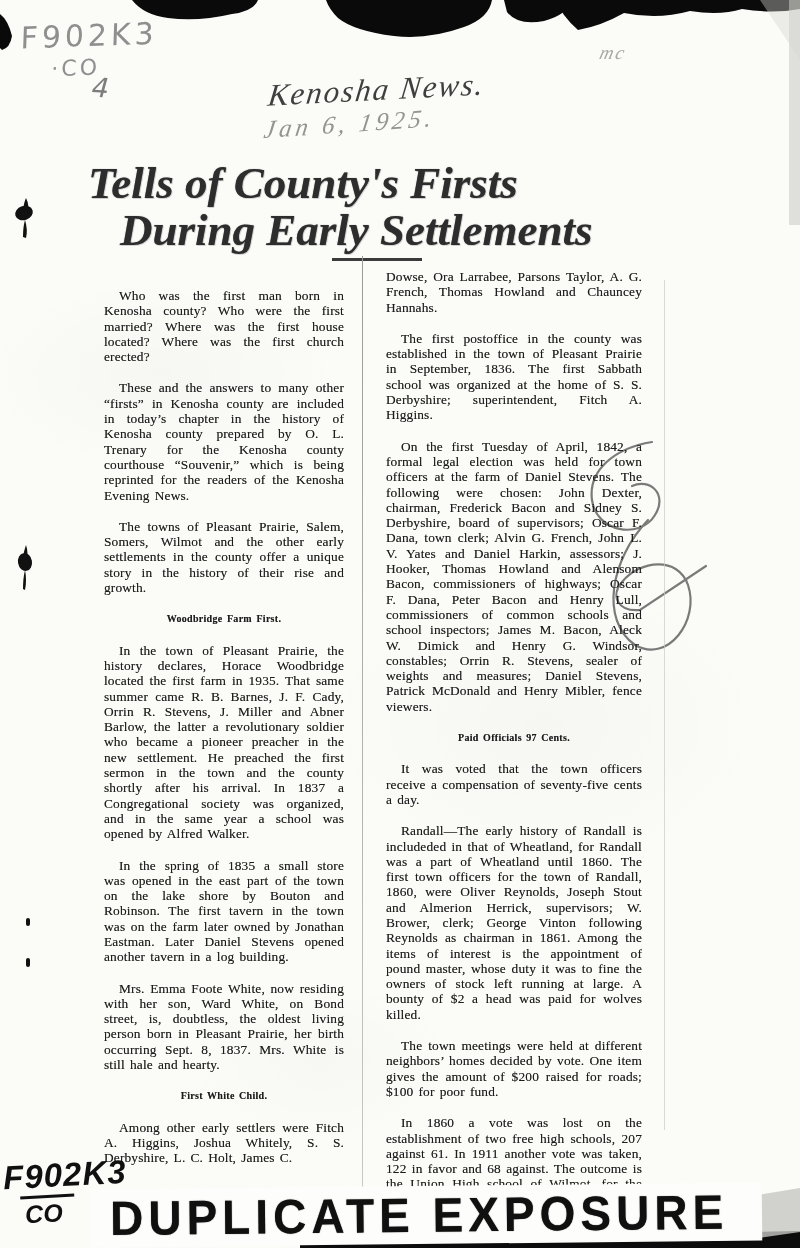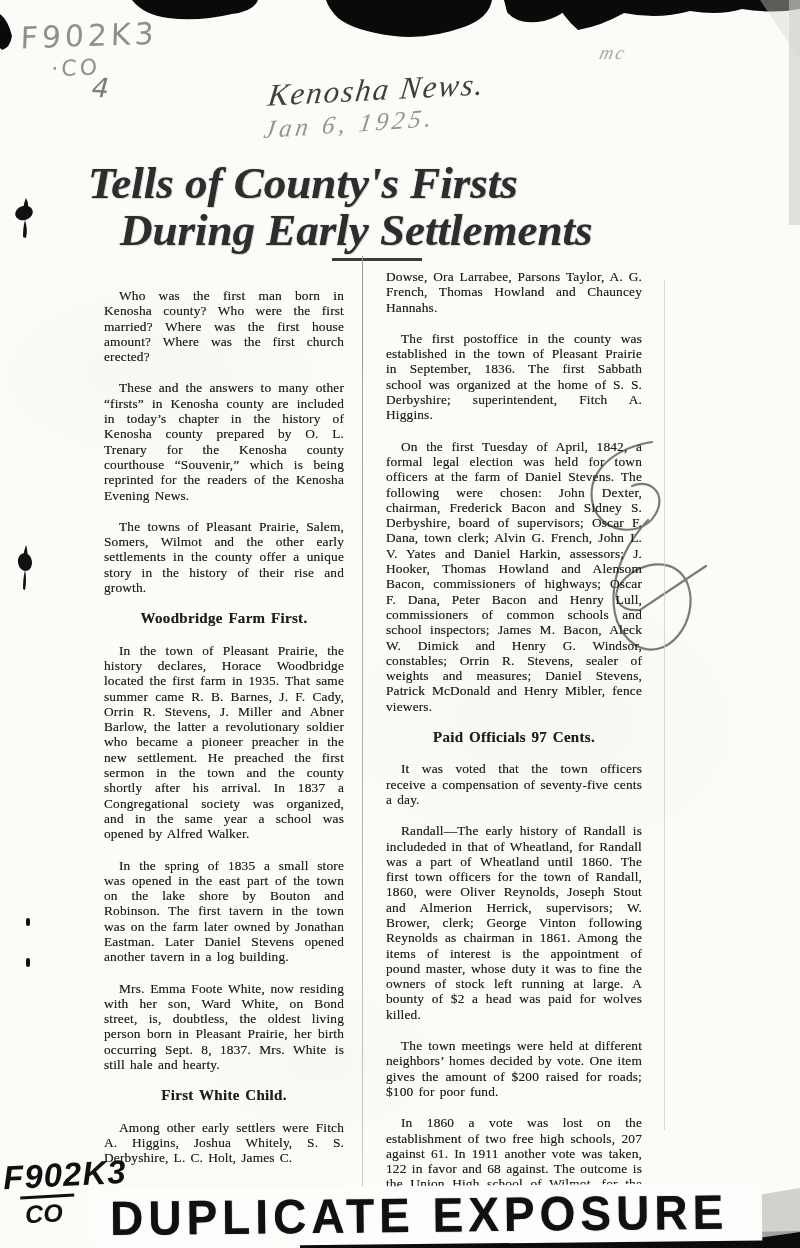--- a/index.html
+++ b/index.html
@@ -121,7 +121,7 @@
   <div class="hl-divider"></div>
 
   <div class="col col-left">
-      <p class="para">Who was the first man born in Kenosha county?  Who were the first married?  Where was the first house amount?  Where was the first church erected?</p>
+      <p class="para">Who was the first man born in Kenosha county?  Who were the first married?  Where was the first house located?  Where was the first church erected?</p>
       <p class="para">These and the answers to many other “firsts” in Kenosha county are included in today’s chapter in the history of Kenosha county prepared by O. L. Trenary for the Kenosha county courthouse “Souvenir,” which is being reprinted for the readers of the Kenosha Evening News.</p>
       <p class="para">The towns of Pleasant Prairie, Salem, Somers, Wilmot and the other early settlements in the county offer a unique story in the history of their rise and growth.</p>
       <h3 class="subhead">Woodbridge Farm First.</h3>

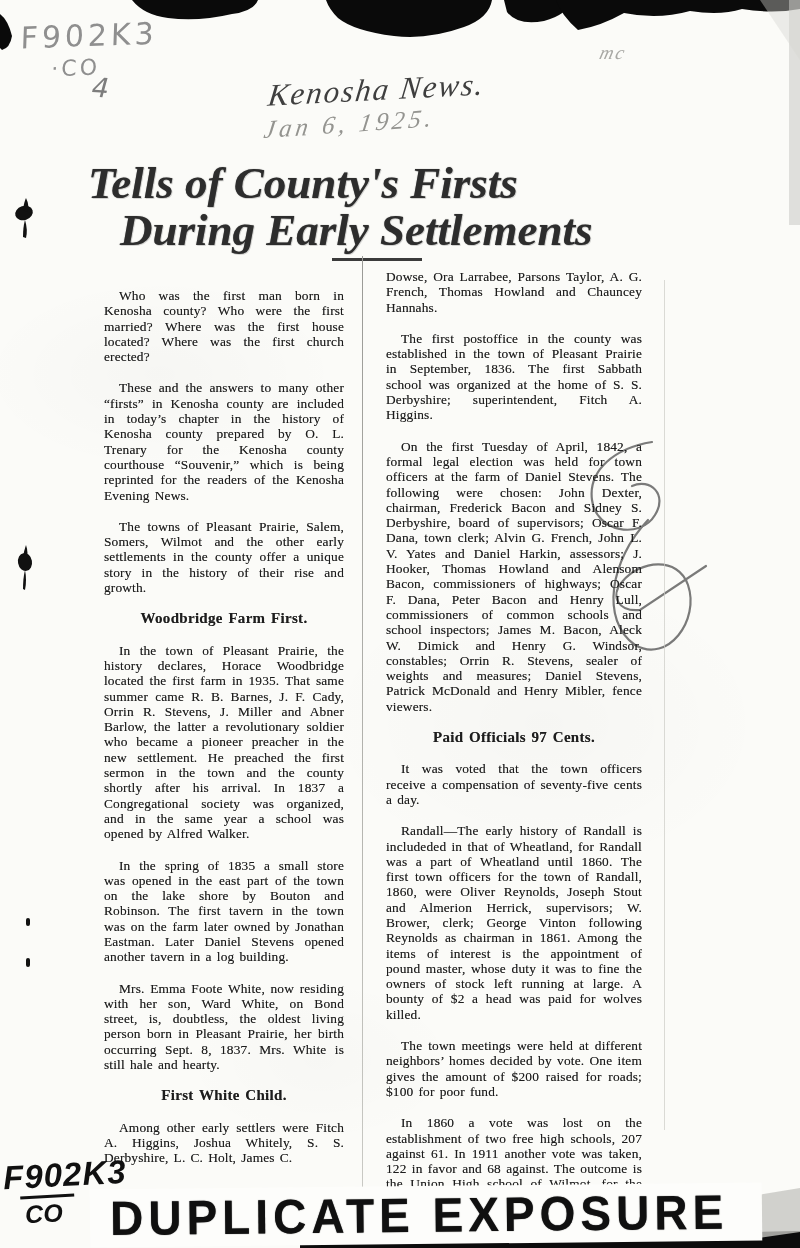--- a/index.html
+++ b/index.html
@@ -45,7 +45,7 @@
   .col-right{left:370px;top:253px;width:288px;}
   .para{margin:16px;text-indent:15px;}
   .para.noindent{text-indent:0;}
-  .subhead{margin:3px 0 2px;text-align:center;font-weight:bold;font-size:15px;
+  .subhead{margin:3px 0 2px;text-align:center;font-weight:bold;font-size:10px;
     letter-spacing:.3px;}
   .col-rule{position:absolute;left:362px;top:256px;width:1px;height:934px;
     background:linear-gradient(#9a9a96, #b5b5b0 60%, #c9c9c4);}

